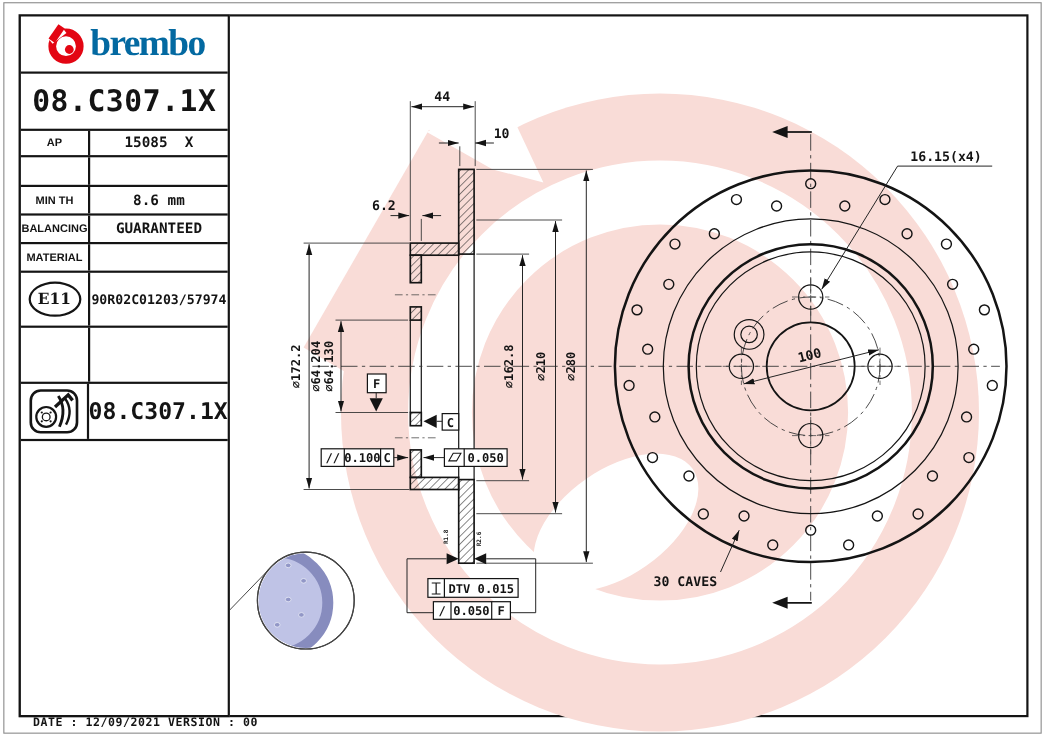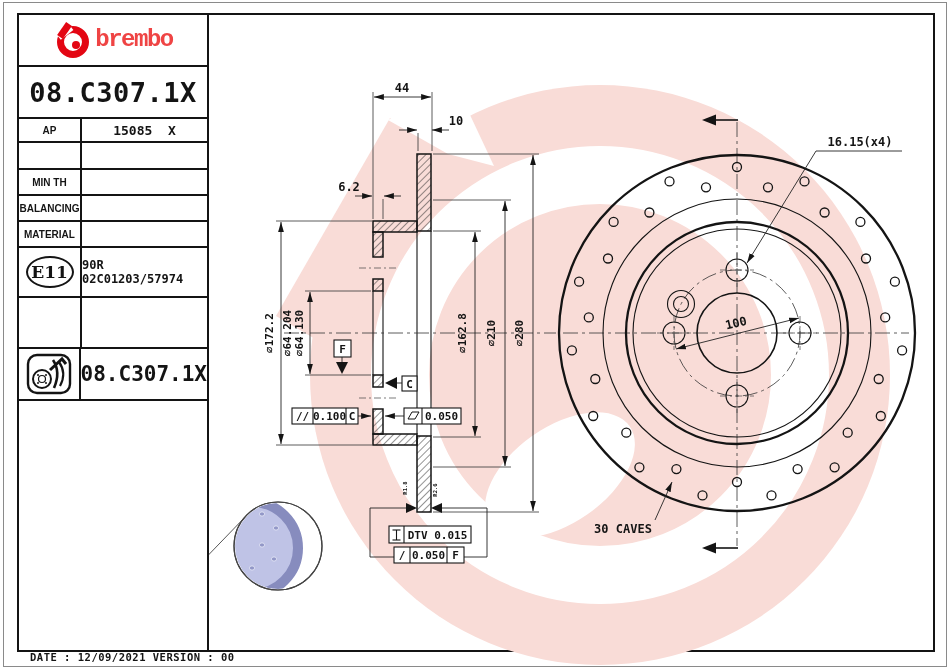--- a/index.html
+++ b/index.html
@@ -17,8 +17,8 @@
   .lbl{font-family:"Liberation Sans",sans-serif;font-weight:bold;font-size:10px;letter-spacing:0;}
   .val{font-weight:bold;font-size:13px;}
   .row-logo{height:50px;align-items:center;justify-content:center;display:flex;gap:4px;}
-  .brand-word{font-family:Liberation Mono, monospace;font-weight:bold;font-size:24px;
-              color:#ef4444;letter-spacing:-1.5px;line-height:1;}
+  .brand-word{font-family:Liberation Serif, serif;font-weight:bold;font-size:34px;
+              color:#0369a1;letter-spacing:-1.5px;line-height:1;}
   .row-pn{height:50px;}
   .pn-big{flex:1;display:flex;align-items:center;justify-content:center;
           font-weight:bold;font-size:27px;letter-spacing:.5px;}

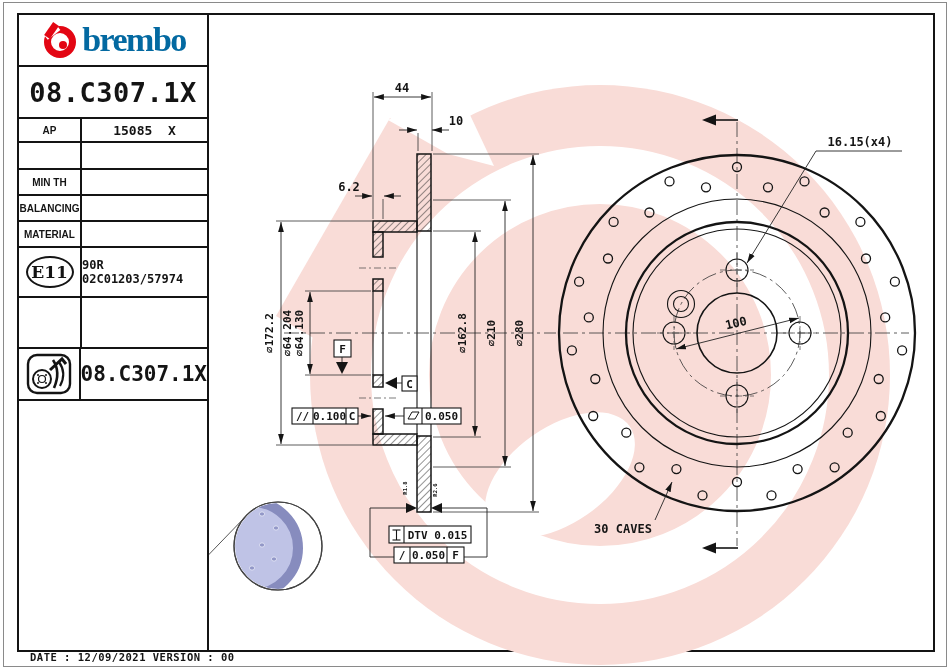--- a/index.html
+++ b/index.html
@@ -391,6 +391,7 @@
       <div class="cell-l">
           <span class="lbl">MIN TH</span>
         </div>
+      <div class="cell-r val">8.6 mm</div>
     </div>
     <div class="row row-data">
       <div class="cell-l">

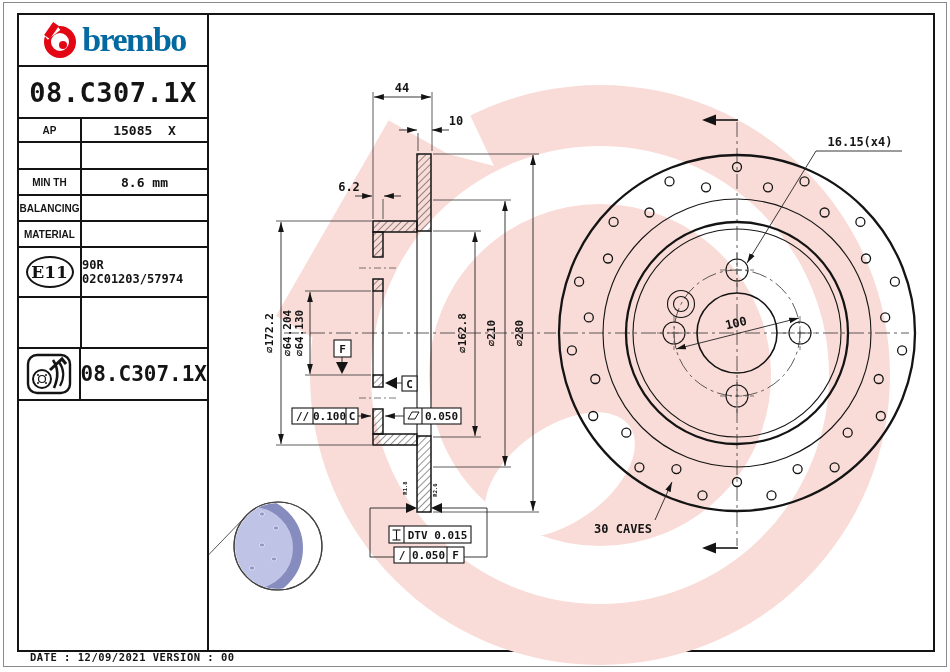--- a/index.html
+++ b/index.html
@@ -397,6 +397,7 @@
       <div class="cell-l">
           <span class="lbl">BALANCING</span>
         </div>
+      <div class="cell-r val">GUARANTEED</div>
     </div>
     <div class="row row-data">
       <div class="cell-l">

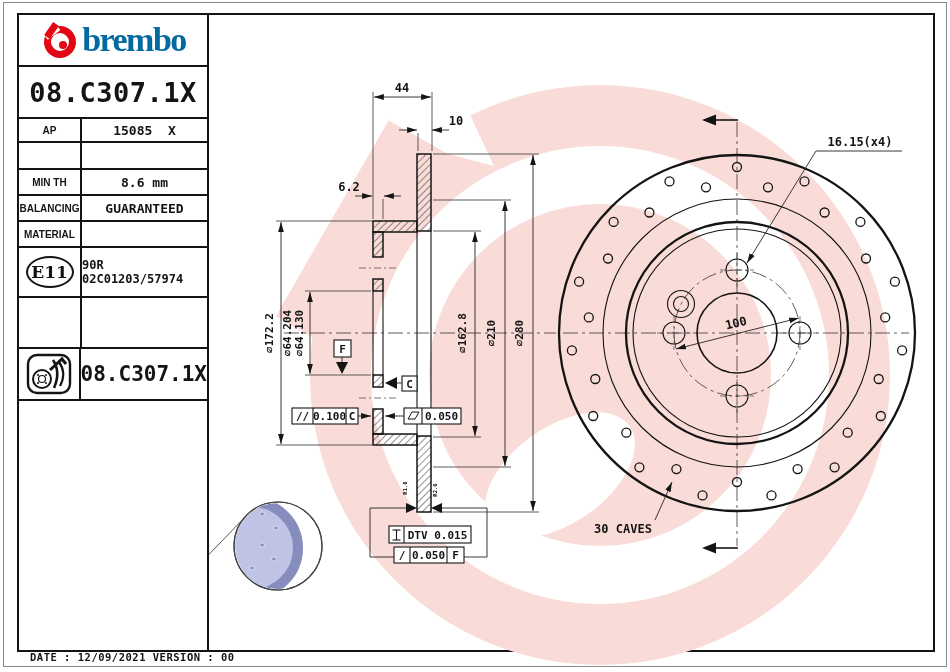--- a/index.html
+++ b/index.html
@@ -32,7 +32,7 @@
   .row-photo{flex:1;border-bottom:none;}
   .e11-badge{width:44px;height:28px;border:2px solid #141414;border-radius:50%;
              display:flex;align-items:center;justify-content:center;
-             font-family:"DejaVu Serif","Liberation Serif",serif;font-weight:bold;font-size:17px;}
+             font-family:"DejaVu Serif","Liberation Serif",serif;font-weight:bold;font-size:14px;}
   .cert{display:flex;flex-direction:column;align-items:flex-start;justify-content:center;flex:1;}
   .cert .l1{font-weight:bold;font-size:12px;}
   .cert .l2{font-weight:bold;font-size:12px;}

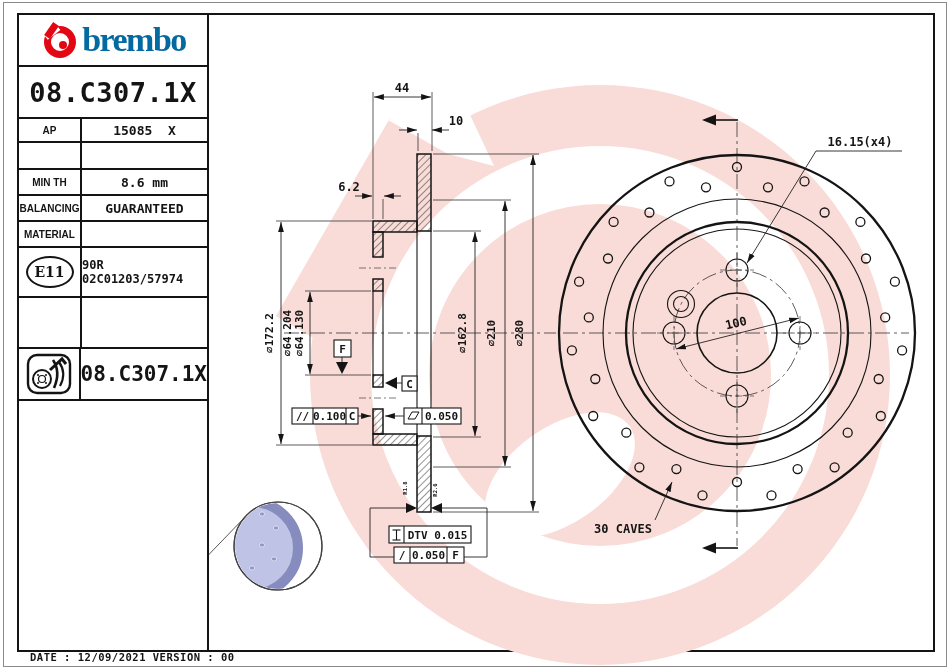--- a/index.html
+++ b/index.html
@@ -33,7 +33,7 @@
   .e11-badge{width:44px;height:28px;border:2px solid #141414;border-radius:50%;
              display:flex;align-items:center;justify-content:center;
              font-family:"DejaVu Serif","Liberation Serif",serif;font-weight:bold;font-size:14px;}
-  .cert{display:flex;flex-direction:column;align-items:flex-start;justify-content:center;flex:1;}
+  .cert{display:flex;flex-direction:row;align-items:flex-end;justify-content:center;flex:1;}
   .cert .l1{font-weight:bold;font-size:12px;}
   .cert .l2{font-weight:bold;font-size:12px;}
   .hc-badge{width:38px;height:36px;border:3px solid #141414;border-radius:9px;

